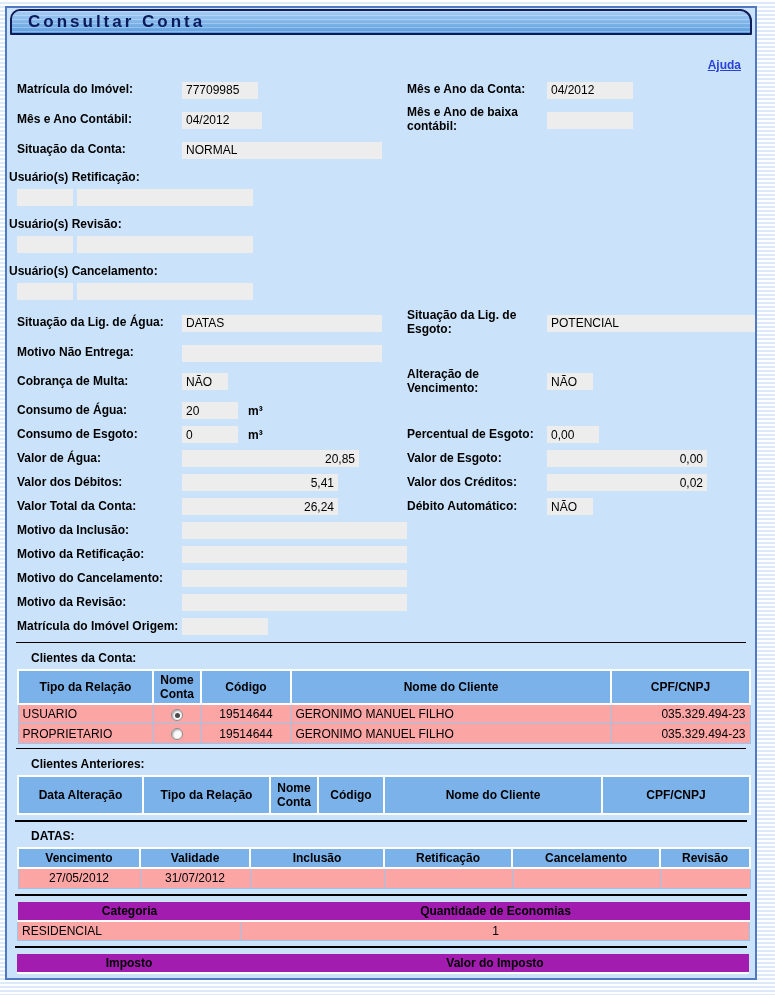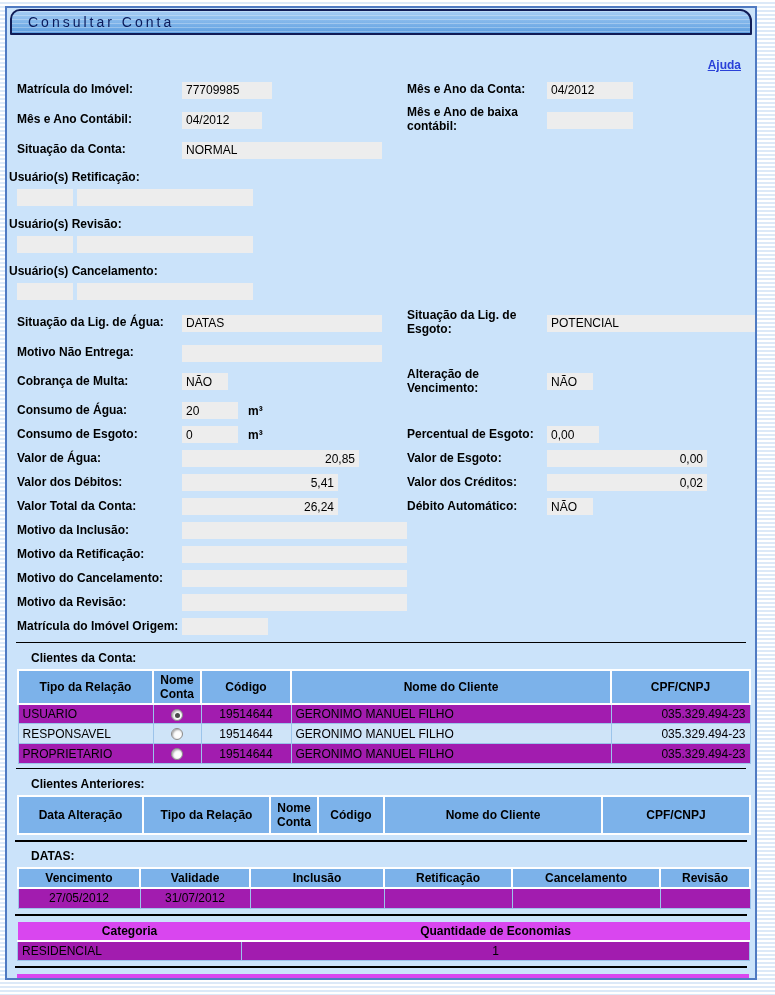--- a/index.html
+++ b/index.html
@@ -24,7 +24,7 @@
   }
   #titlebar .t {
     position:relative; z-index:1; display:block; padding-left:16px; line-height:22px;
-    font-size:14px; font-weight:normal; color:#0a1a5a; letter-spacing:3px;
+    font-size:17px; font-weight:bold; color:#0a1a5a; letter-spacing:3px;
   }
   .help-row { text-align:right; padding:20px 14px 2px 0; }
   .help-row a { color:#2a41d8; font-weight:bold; font-size:12px; text-decoration:underline; cursor:pointer; }

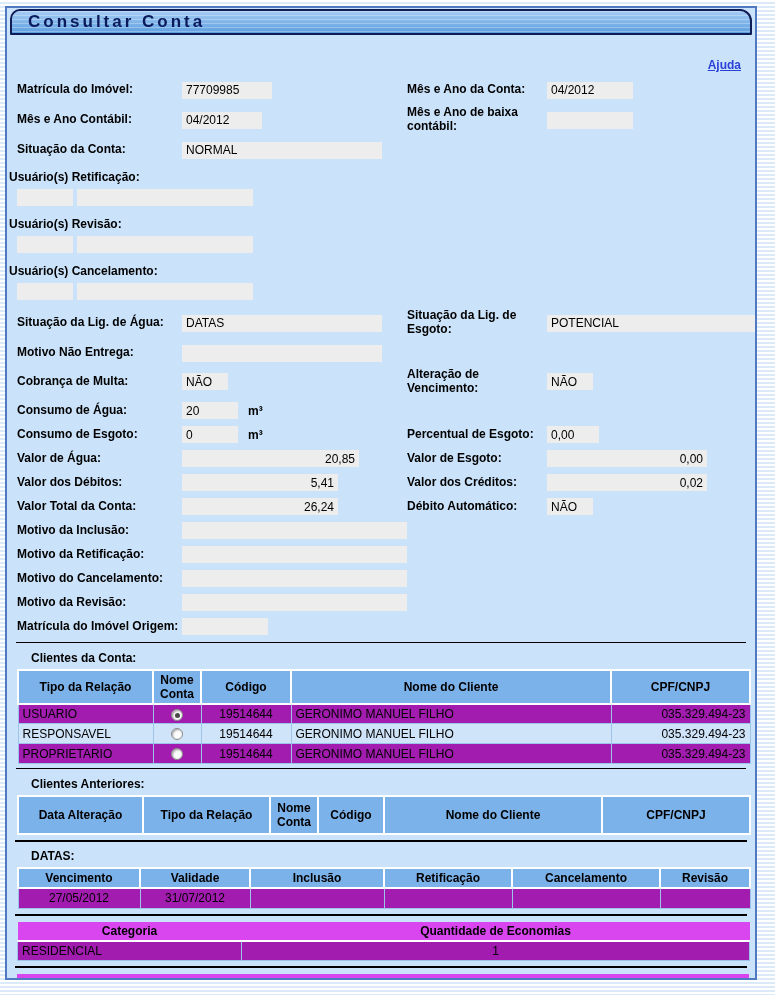--- a/index.html
+++ b/index.html
@@ -85,7 +85,7 @@
   <div class="frow">
     <div class="lgroup">
       <span class="lbl">Matrícula do Imóvel:</span>
-      <div class="fld" style="width:90px">77709985</div>
+      <div class="fld" style="width:76px">77709985</div>
     </div>
     <div class="rgroup">
       <span class="lbl">Mês e Ano da Conta:</span>

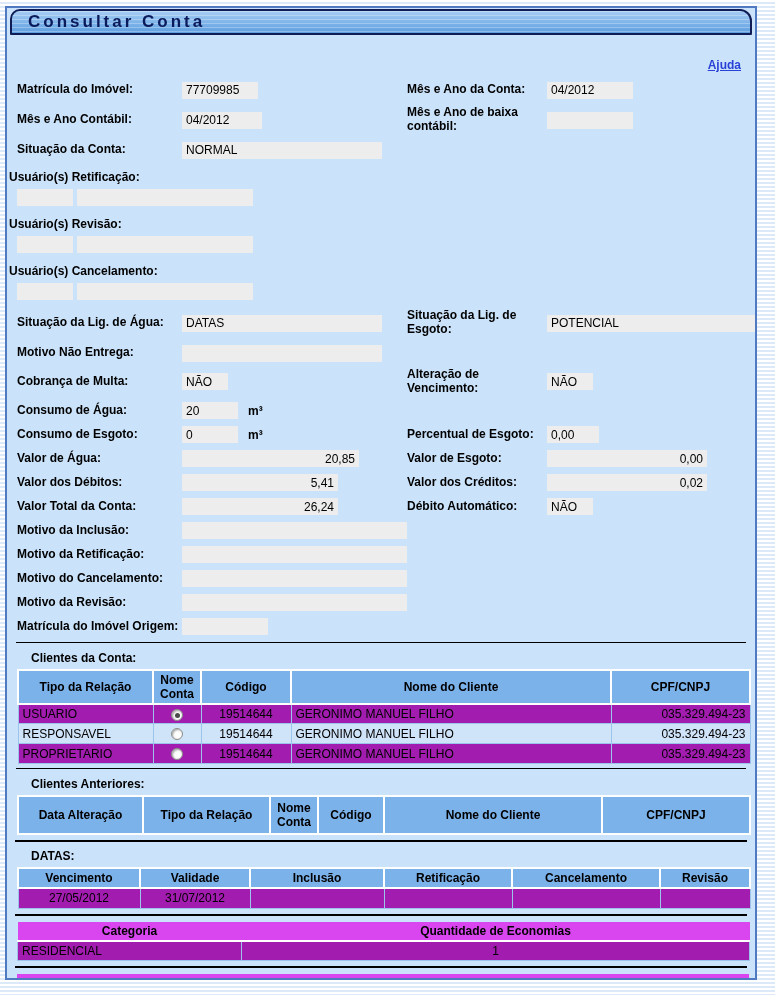--- a/index.html
+++ b/index.html
@@ -55,7 +55,7 @@
     color:#000; padding:2px 3px; text-align:center;
   }
   table.tbl td {
-    background:#a21caf; border:1px solid #9cc3ea; font-size:12px; color:#000;
+    background:#fca5a5; border:1px solid #9cc3ea; font-size:12px; color:#000;
     padding:2px 4px; height:20px; overflow:hidden; white-space:nowrap;
   }
   table.tbl tr.alt td { background:#cfe4f8; }

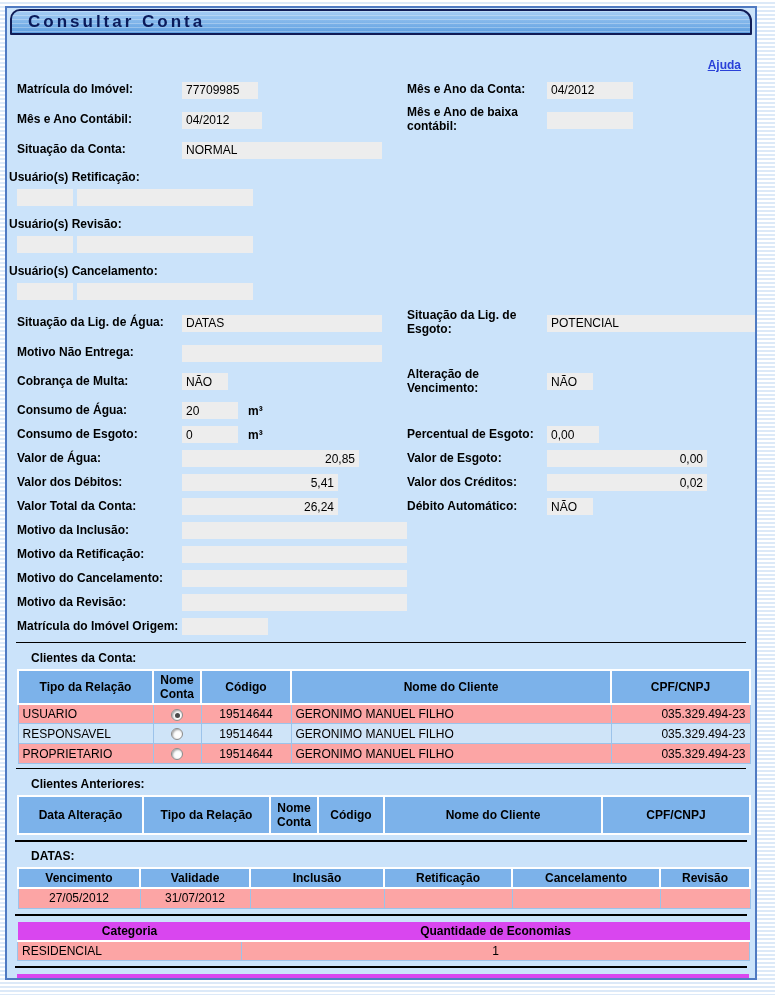--- a/index.html
+++ b/index.html
@@ -269,13 +269,6 @@
       <td class="l">GERONIMO MANUEL FILHO</td>
       <td class="r">035.329.494-23</td>
     </tr>
-    <tr class="alt">
-      <td class="l">RESPONSAVEL</td>
-      <td class="c"><span class="radio" data-on="false"></span></td>
-      <td class="c">19514644</td>
-      <td class="l">GERONIMO MANUEL FILHO</td>
-      <td class="r">035.329.494-23</td>
-    </tr>
     <tr>
       <td class="l">PROPRIETARIO</td>
       <td class="c"><span class="radio" data-on="false"></span></td>

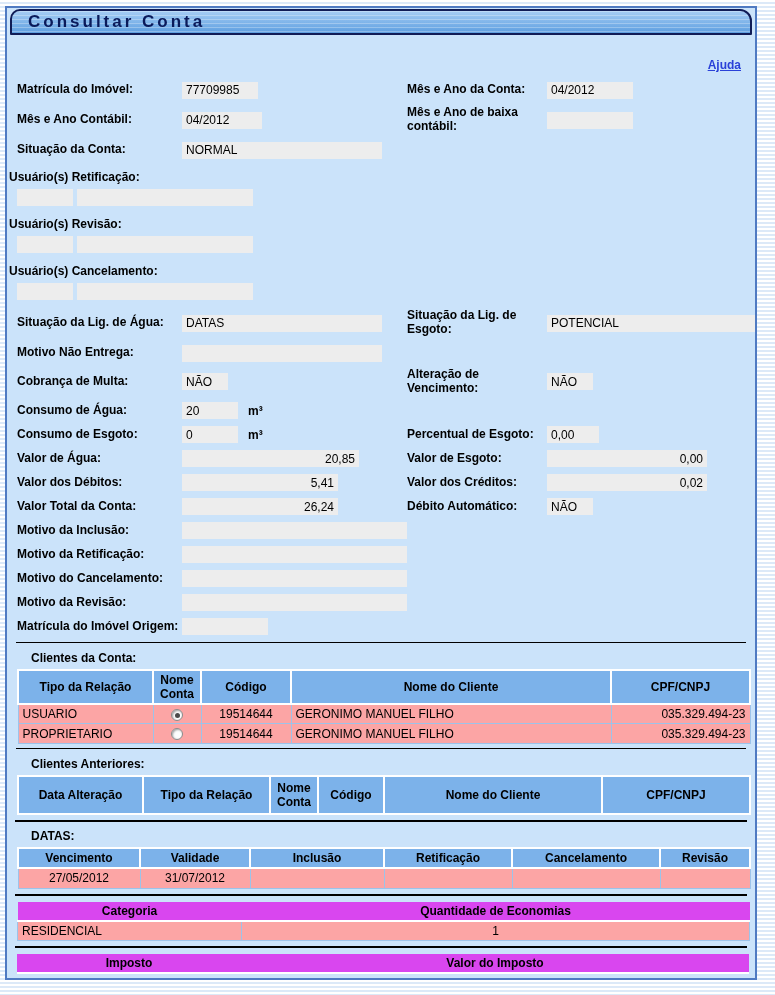--- a/index.html
+++ b/index.html
@@ -60,7 +60,7 @@
   }
   table.tbl tr.alt td { background:#cfe4f8; }
   td.l,th.l { text-align:left; } td.c { text-align:center; } td.r { text-align:right; }
-  table.flat th { border:none; border-bottom:2px solid #ffffff; background:#d946ef; }
+  table.flat th { border:none; border-bottom:2px solid #ffffff; background:#a21caf; }
 
   .radio {
     display:inline-block; width:12px; height:12px; border-radius:50%;

